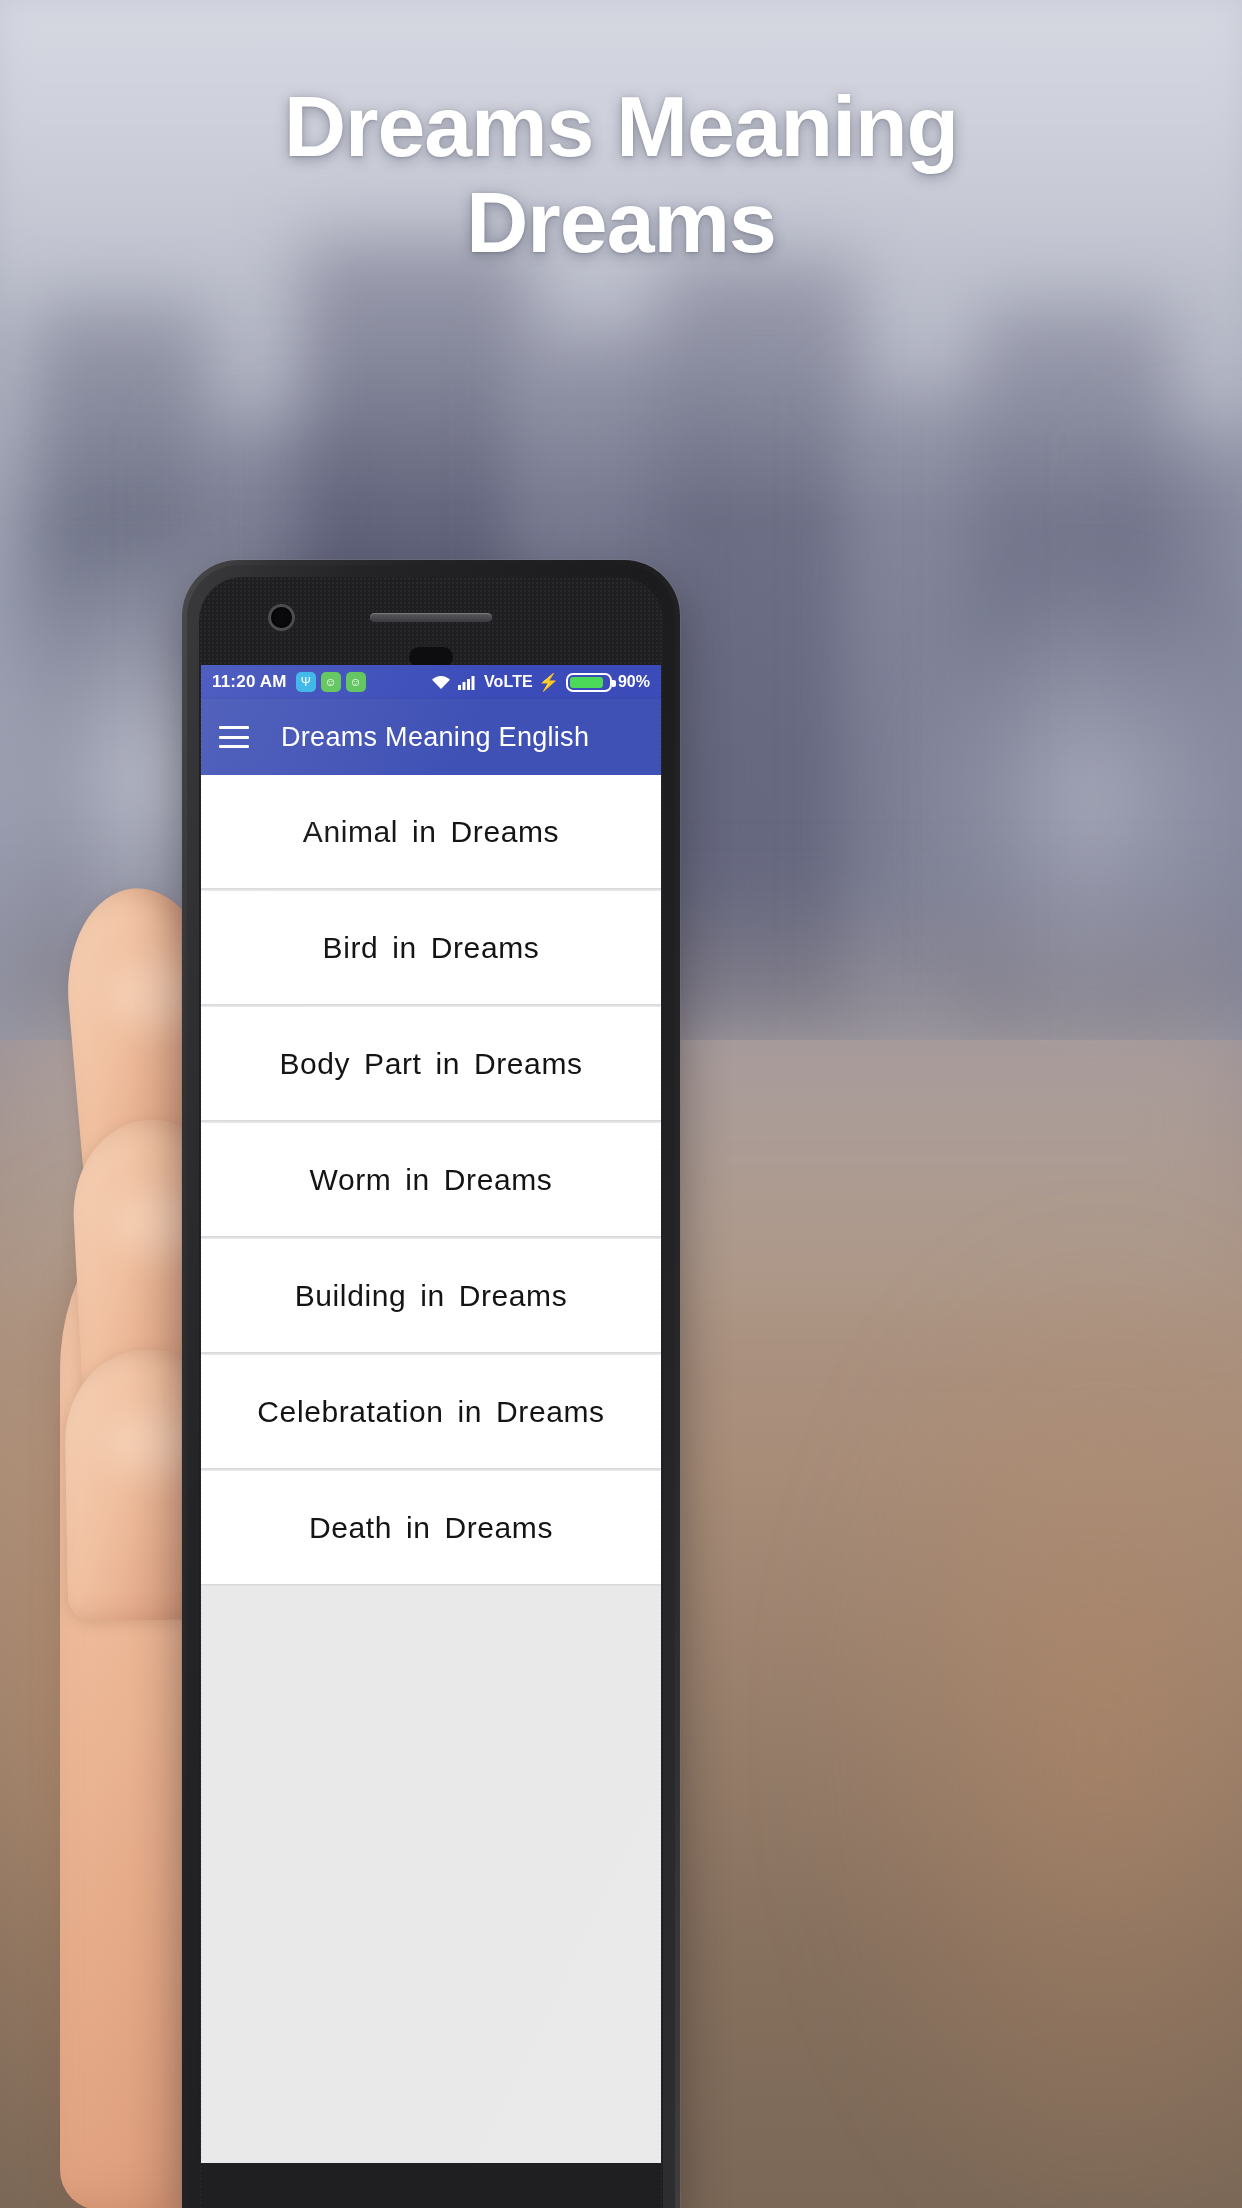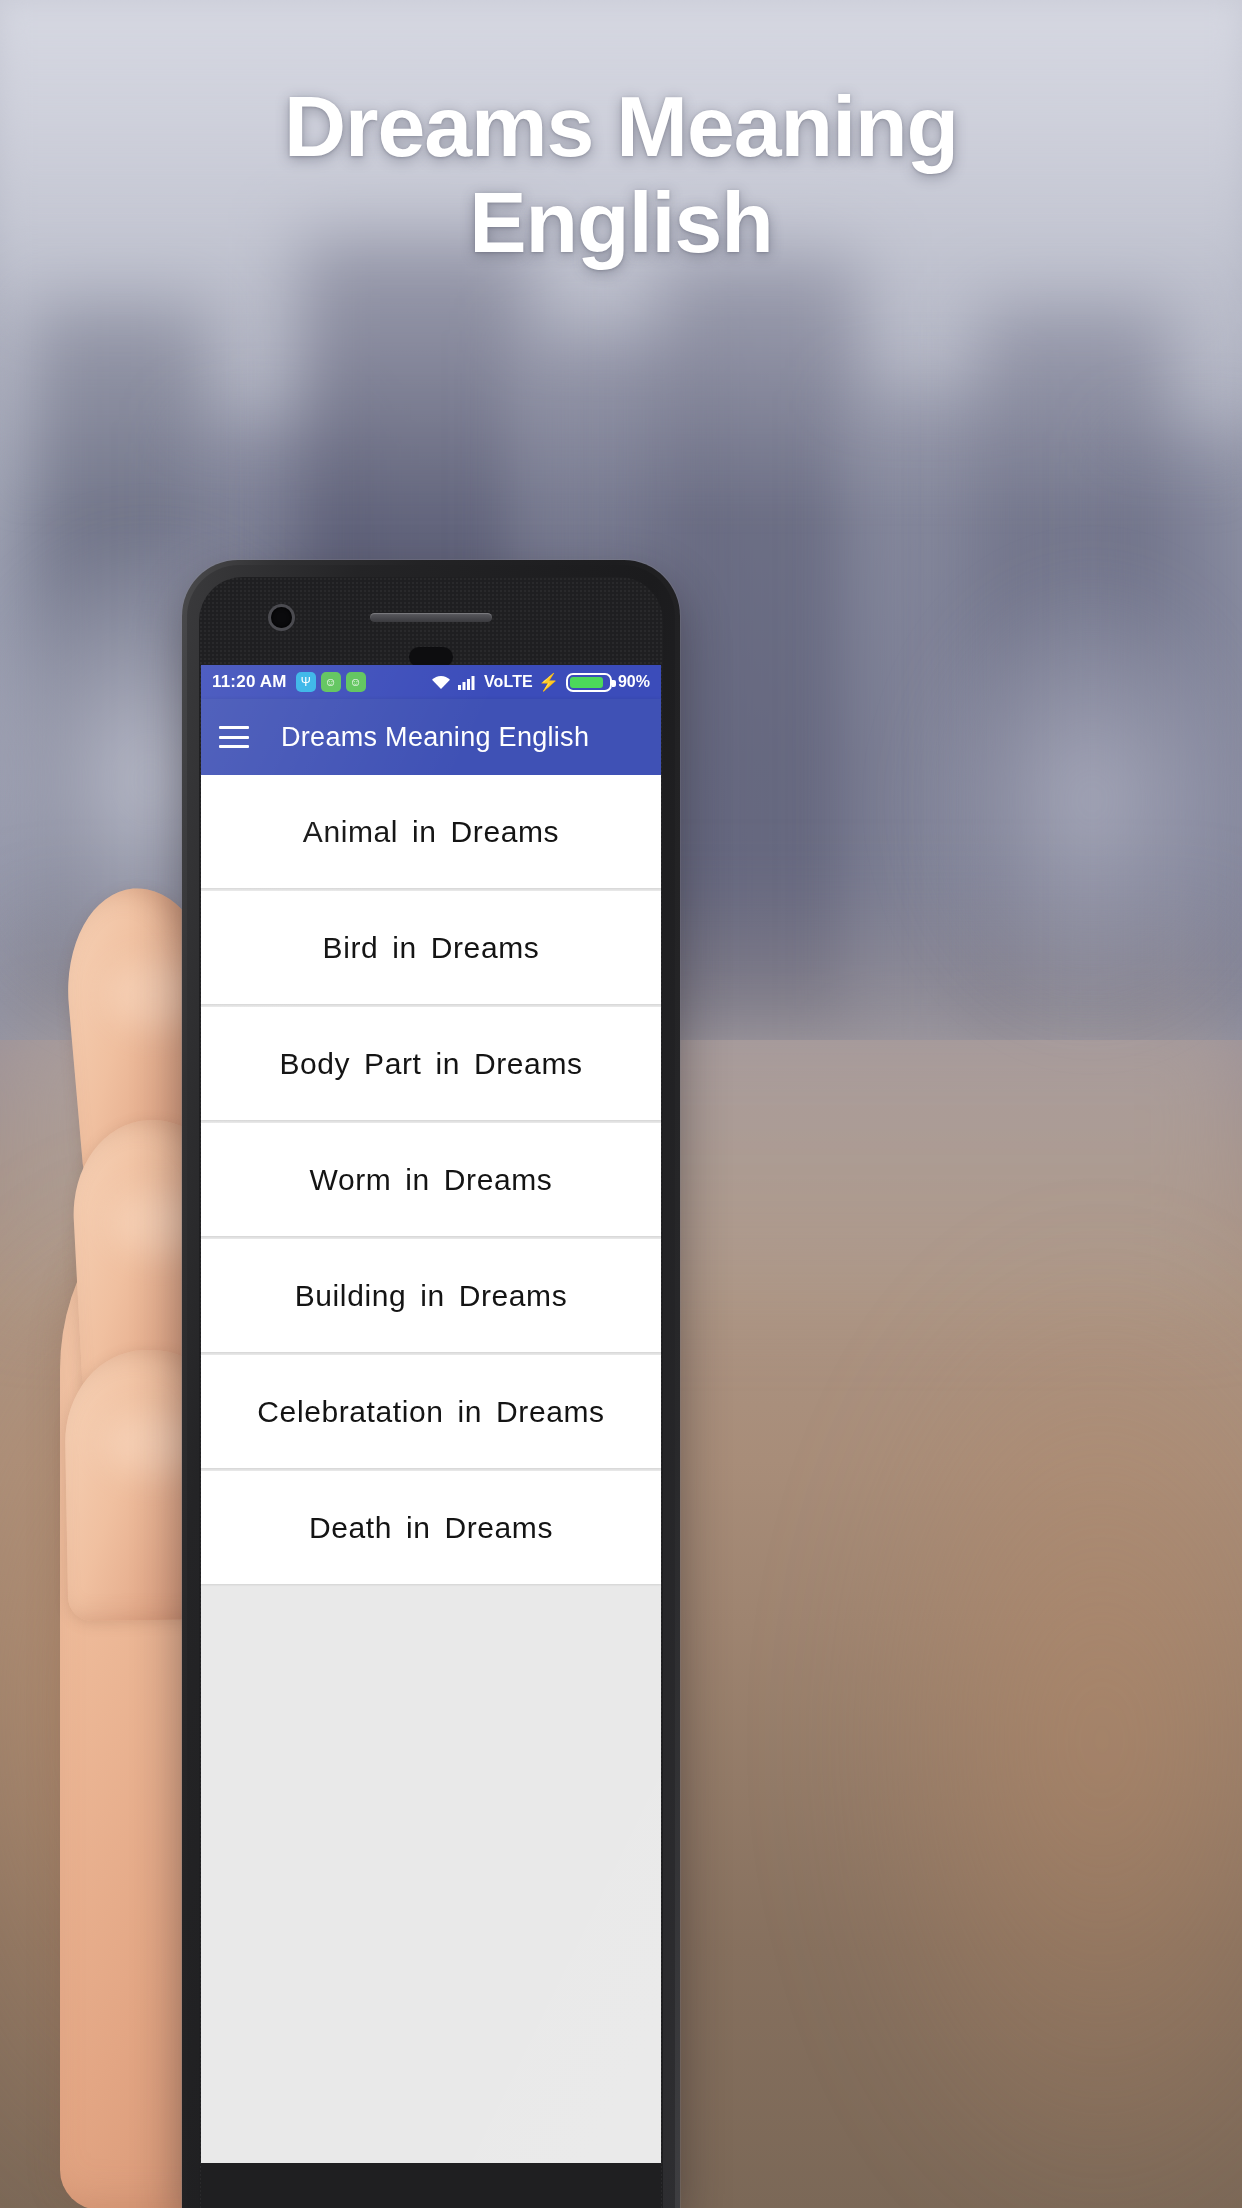--- a/index.html
+++ b/index.html
@@ -239,7 +239,7 @@
 
 <div class="headline">
   <span class="ln">Dreams Meaning</span>
-  <span class="ln">English</span>
+  <span class="ln">Dreams</span>
 </div>
 
 <div class="hand-left">

